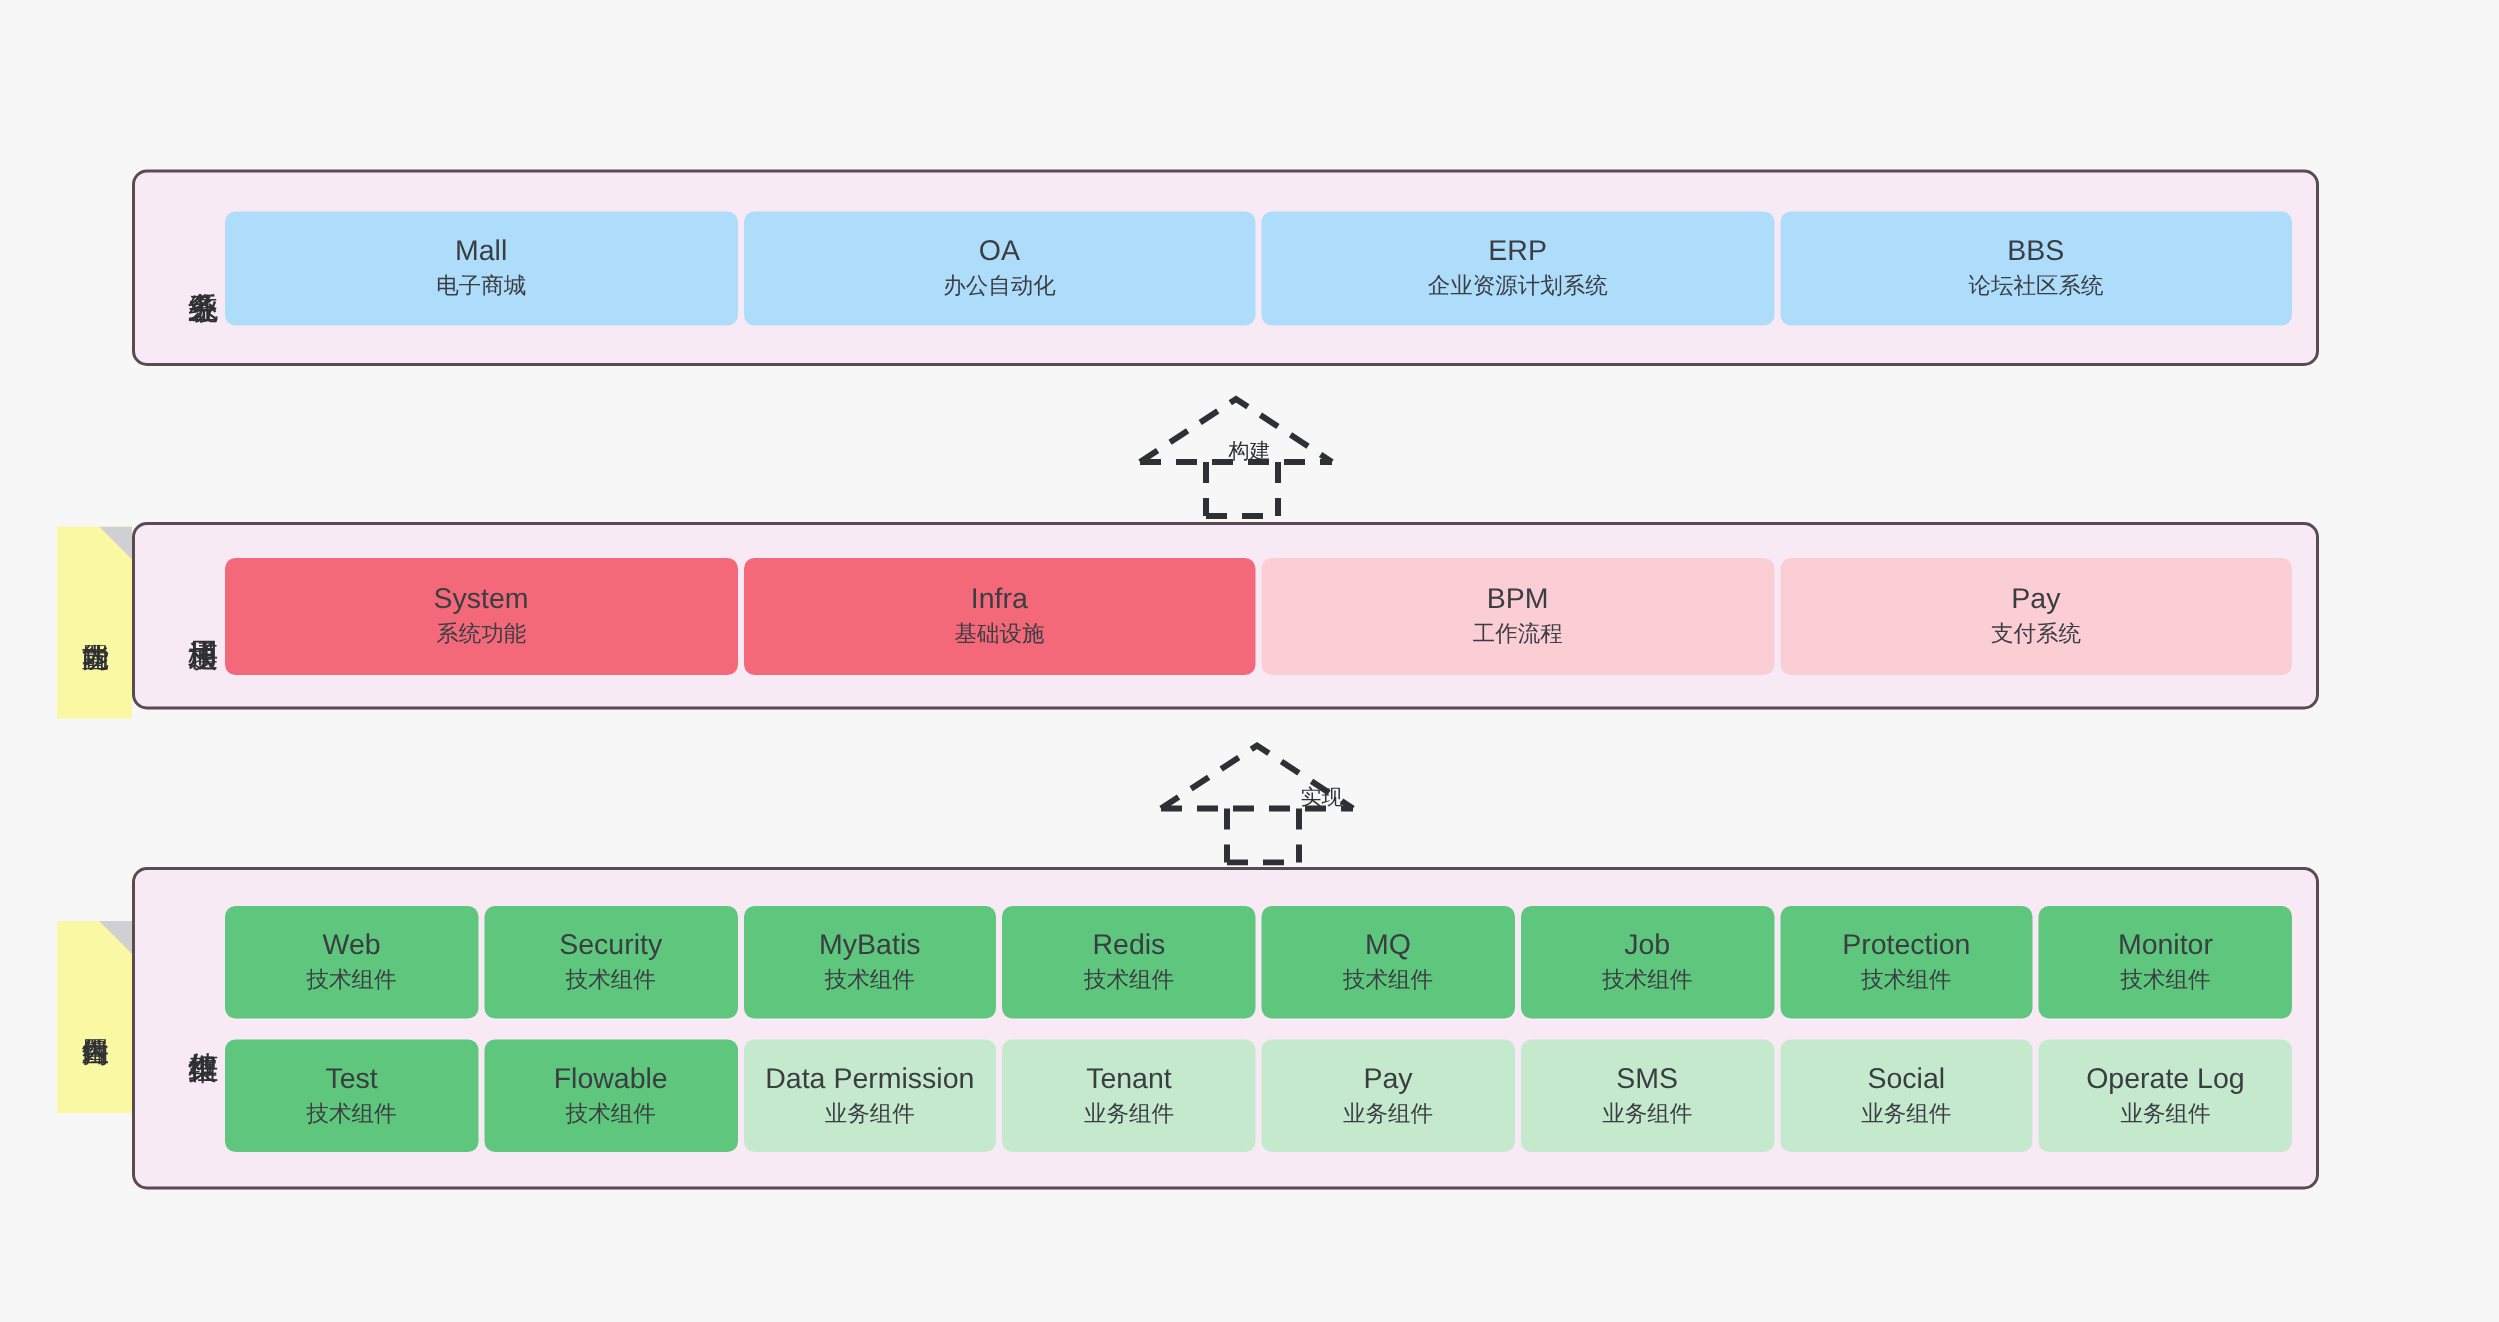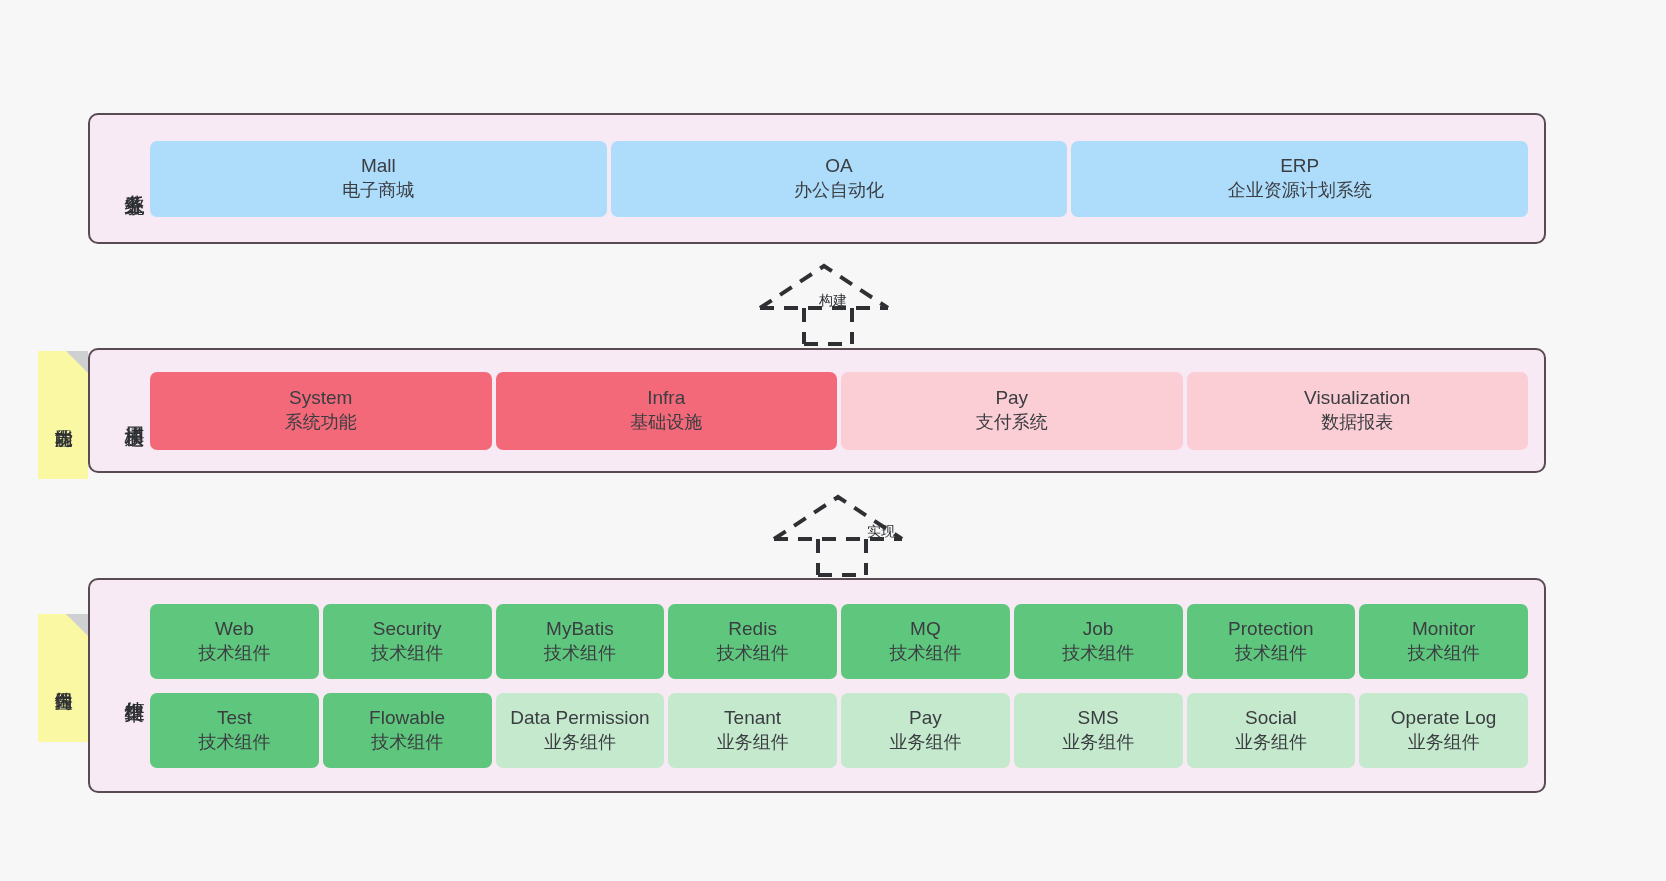--- a/index.html
+++ b/index.html
@@ -157,6 +157,10 @@
           <span class="n-en">ERP</span>
           <span class="n-cn">企业资源计划系统</span>
         </div>
+        <div class="node blue h-biz">
+          <span class="n-en">BBS</span>
+          <span class="n-cn">论坛社区系统</span>
+        </div>
       </div>
     </div>
   </div>

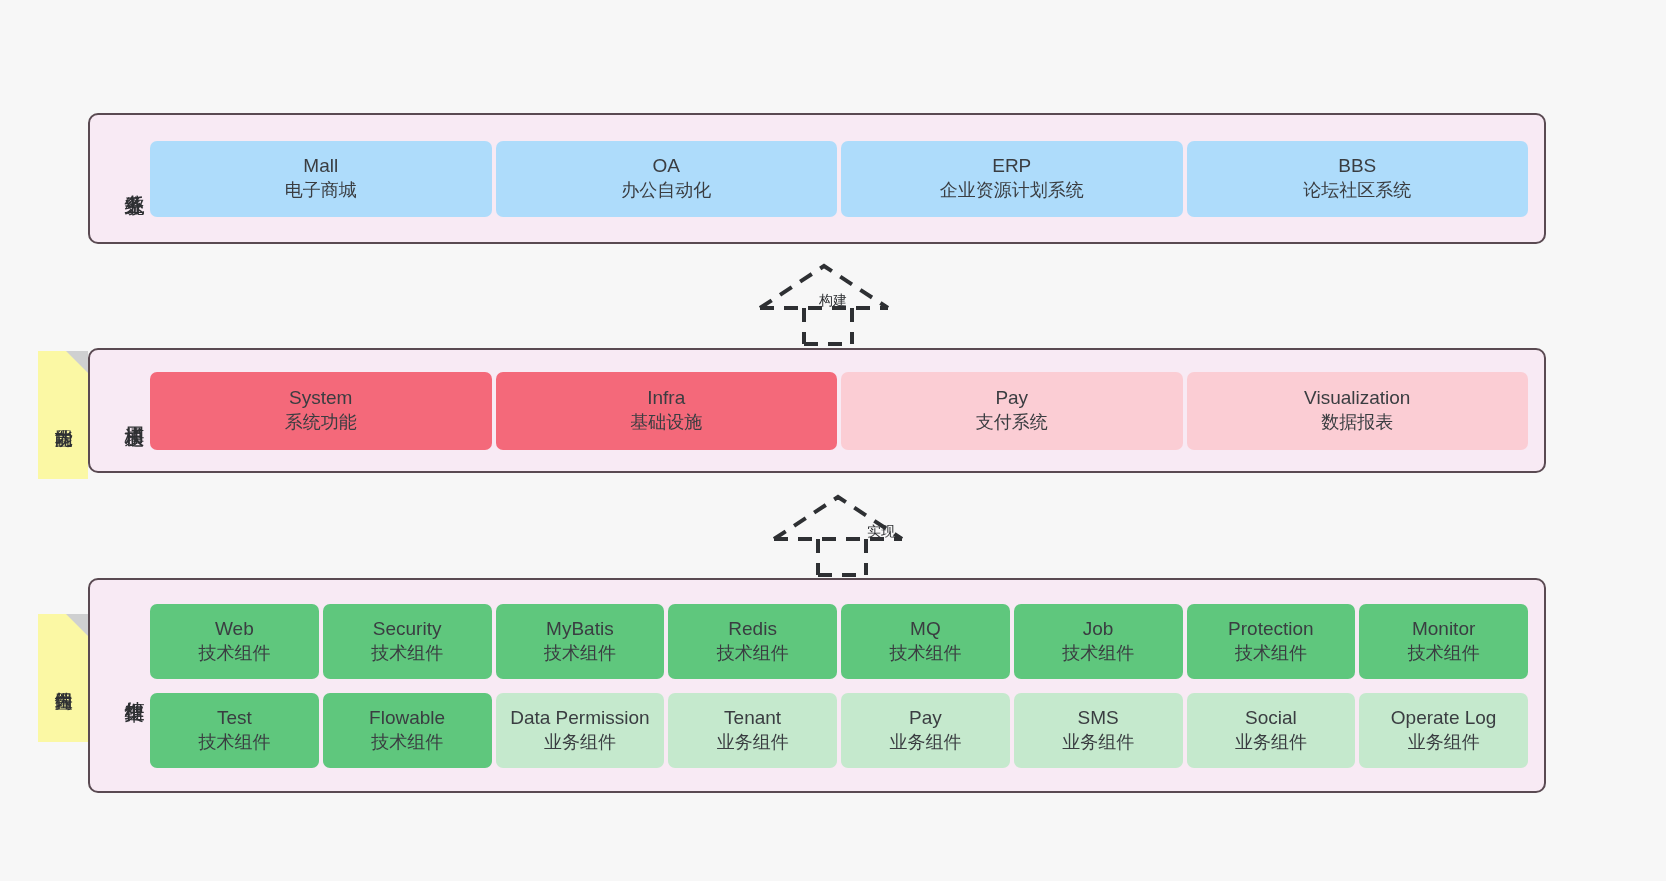--- a/index.html
+++ b/index.html
@@ -83,7 +83,7 @@
     color: #3a3d41;
   }
   .node .n-cn {
-    font-size: 18px;
+    font-size: 15px;
     color: #3a3d41;
   }
   .node.blue   { background: #aedcfb; }

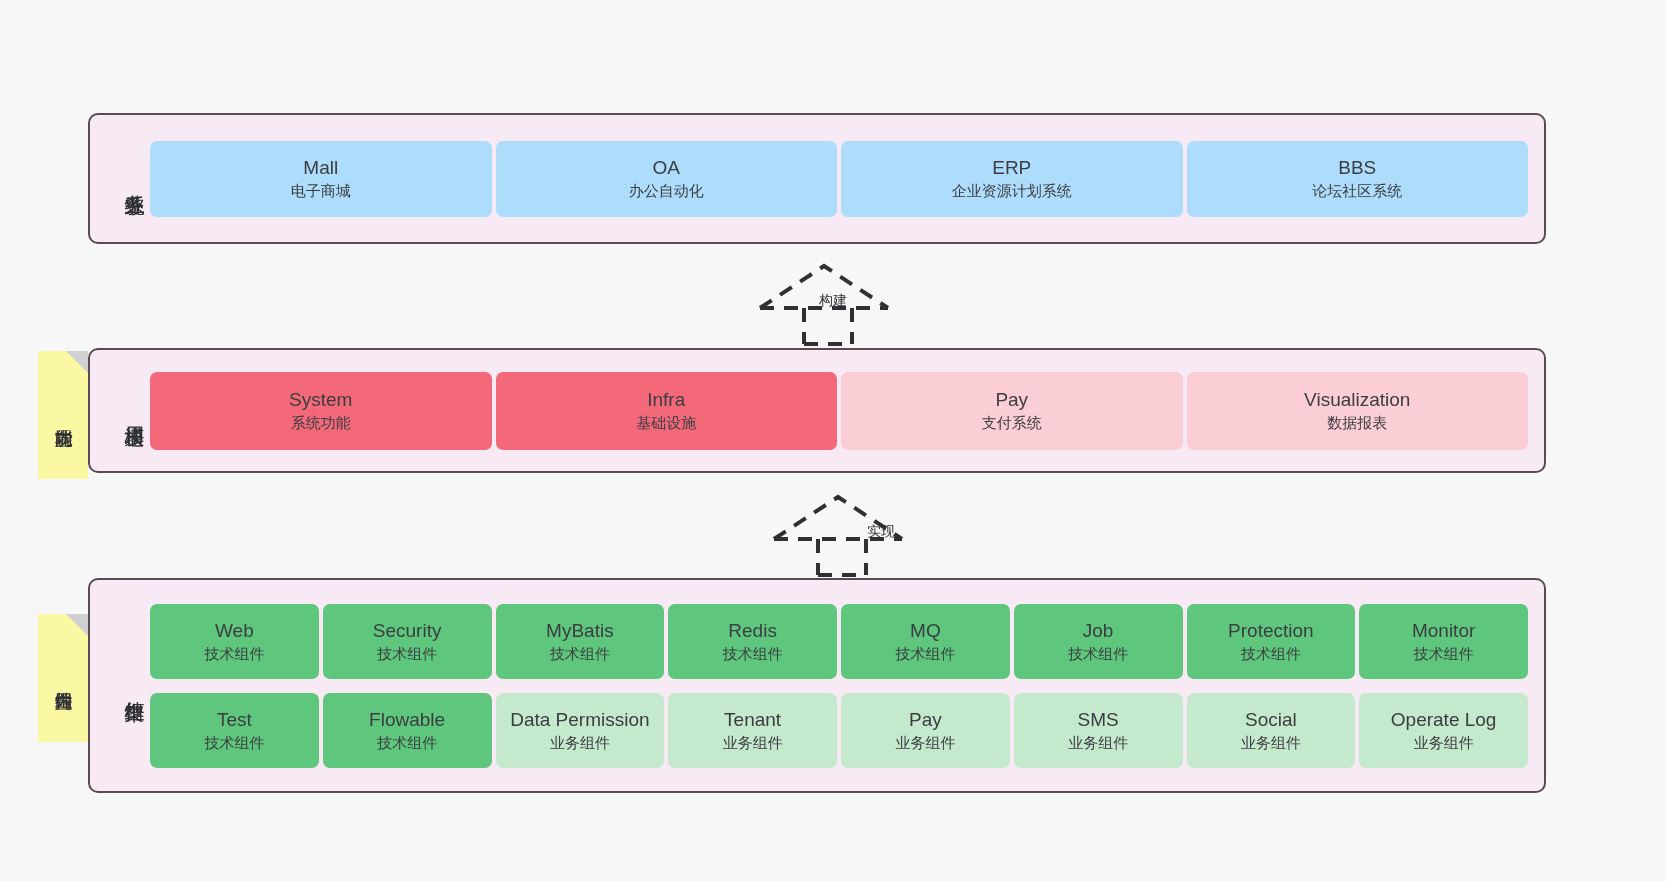--- a/index.html
+++ b/index.html
@@ -194,6 +194,10 @@
           <span class="n-cn">基础设施</span>
         </div>
         <div class="node pink h-mod">
+          <span class="n-en">BPM</span>
+          <span class="n-cn">工作流程</span>
+        </div>
+        <div class="node pink h-mod">
           <span class="n-en">Pay</span>
           <span class="n-cn">支付系统</span>
         </div>

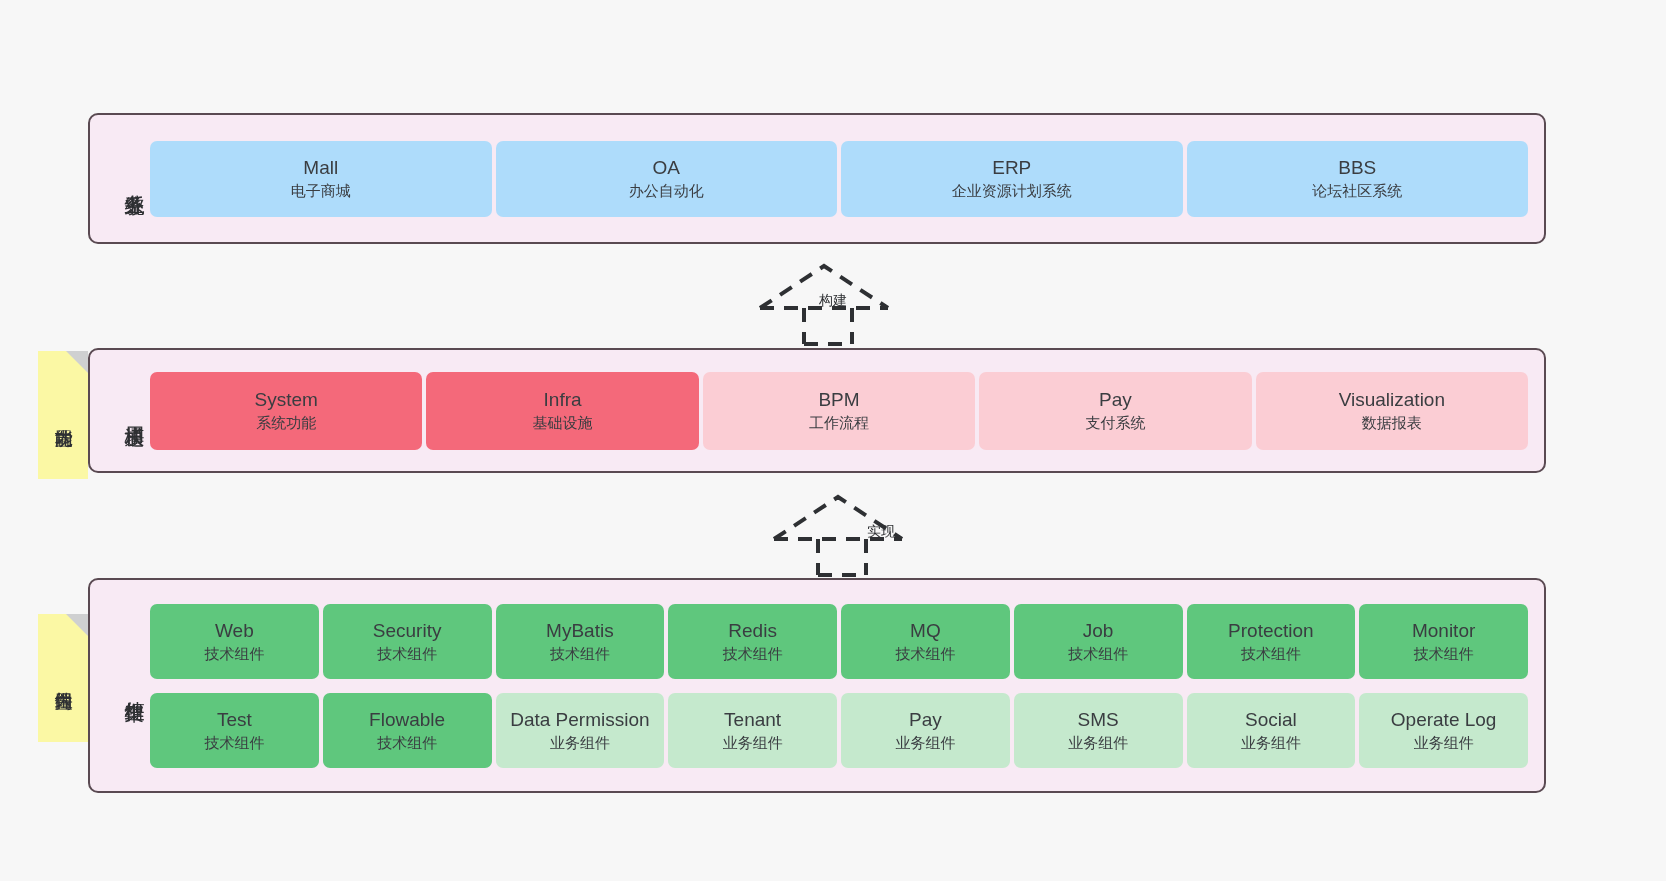--- a/index.html
+++ b/index.html
@@ -201,10 +201,6 @@
           <span class="n-en">Pay</span>
           <span class="n-cn">支付系统</span>
         </div>
-        <div class="node pink h-mod">
-          <span class="n-en">Visualization</span>
-          <span class="n-cn">数据报表</span>
-        </div>
       </div>
     </div>
   </div>

